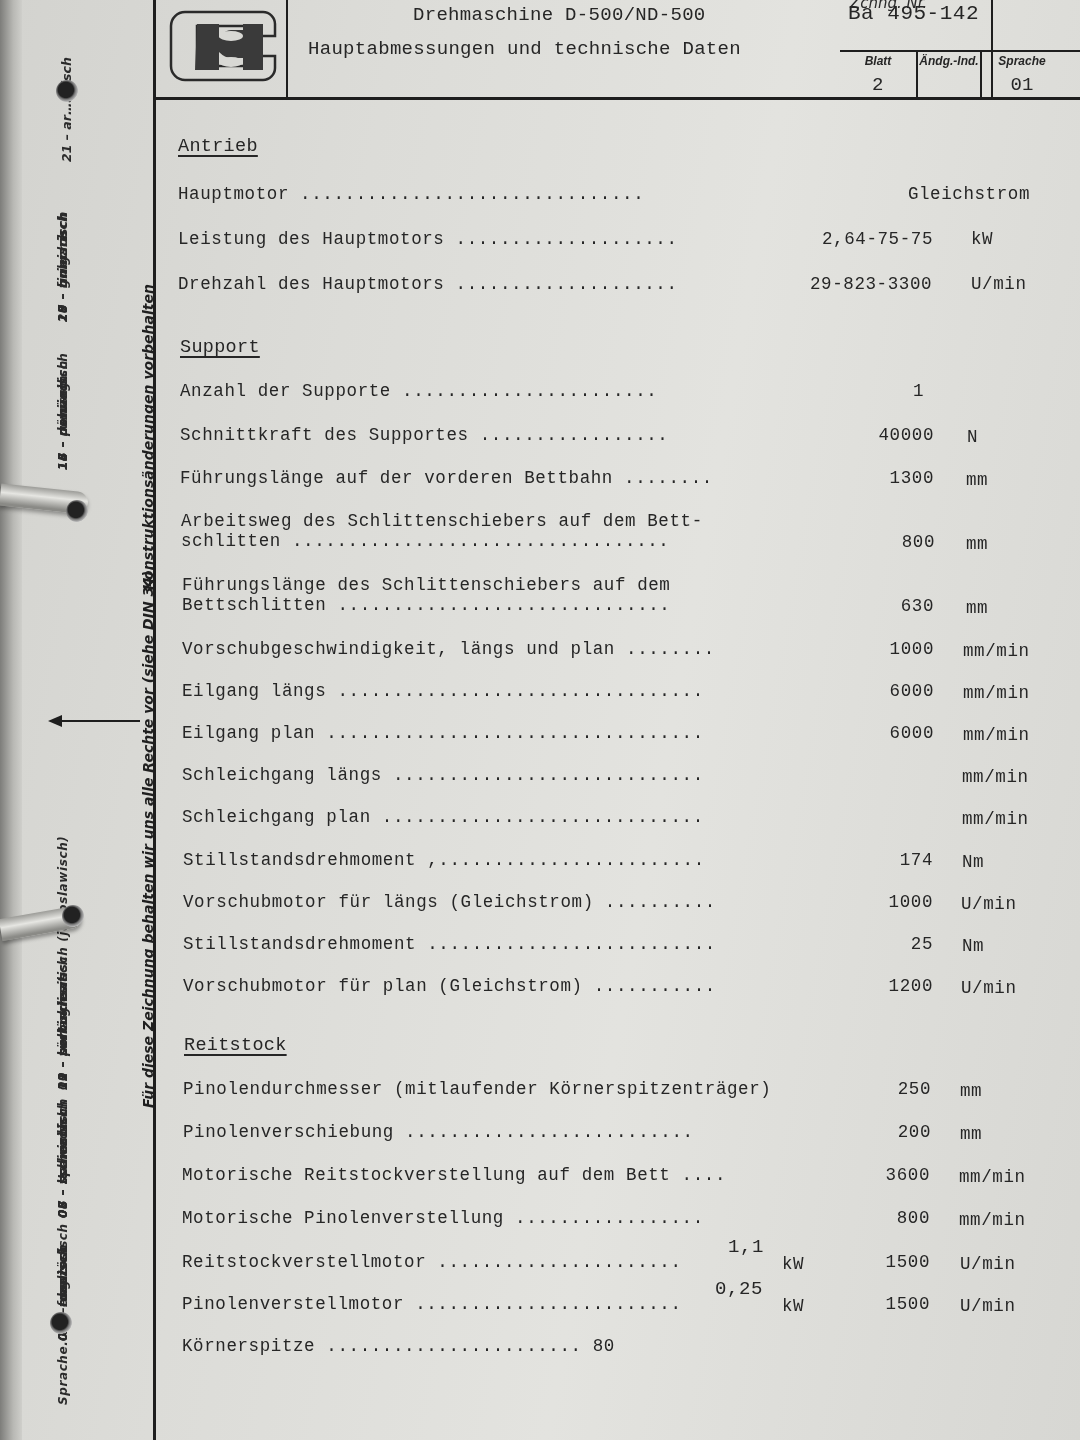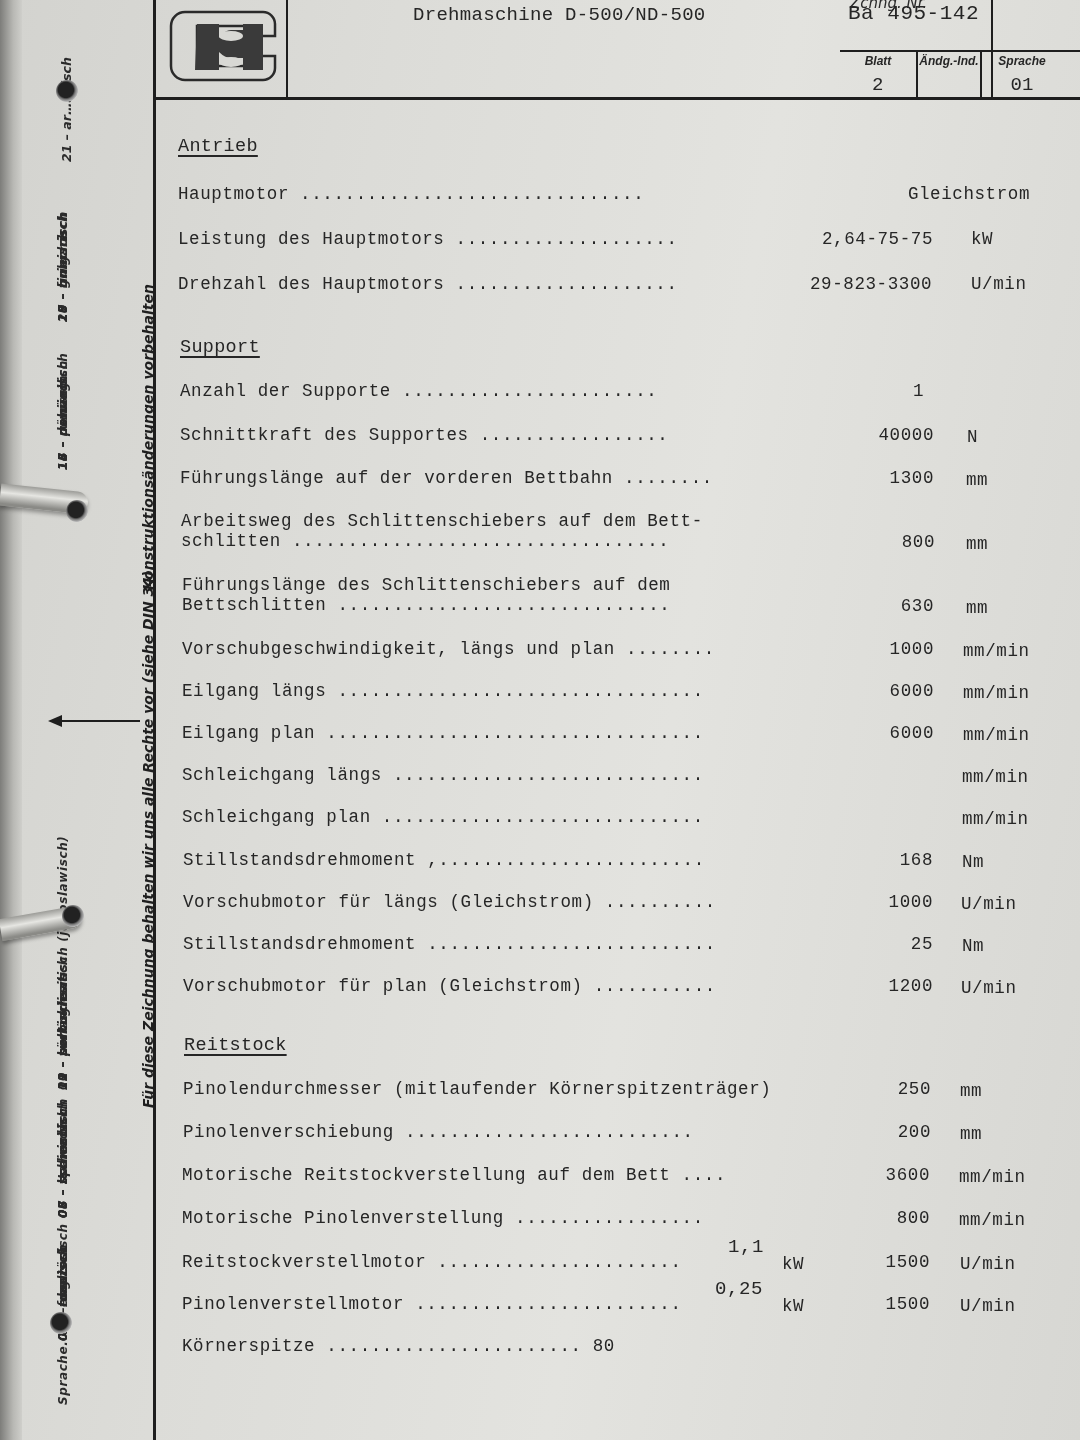--- a/index.html
+++ b/index.html
@@ -175,6 +175,7 @@
     </div>
     <div class="tb-title">
       <div class="t1">Drehmaschine D-500/ND-500</div>
+      <div class="t2">Hauptabmessungen und technische Daten</div>
     </div>
   </div>
   <div class="zchng-label">Zchng. Nr.</div>

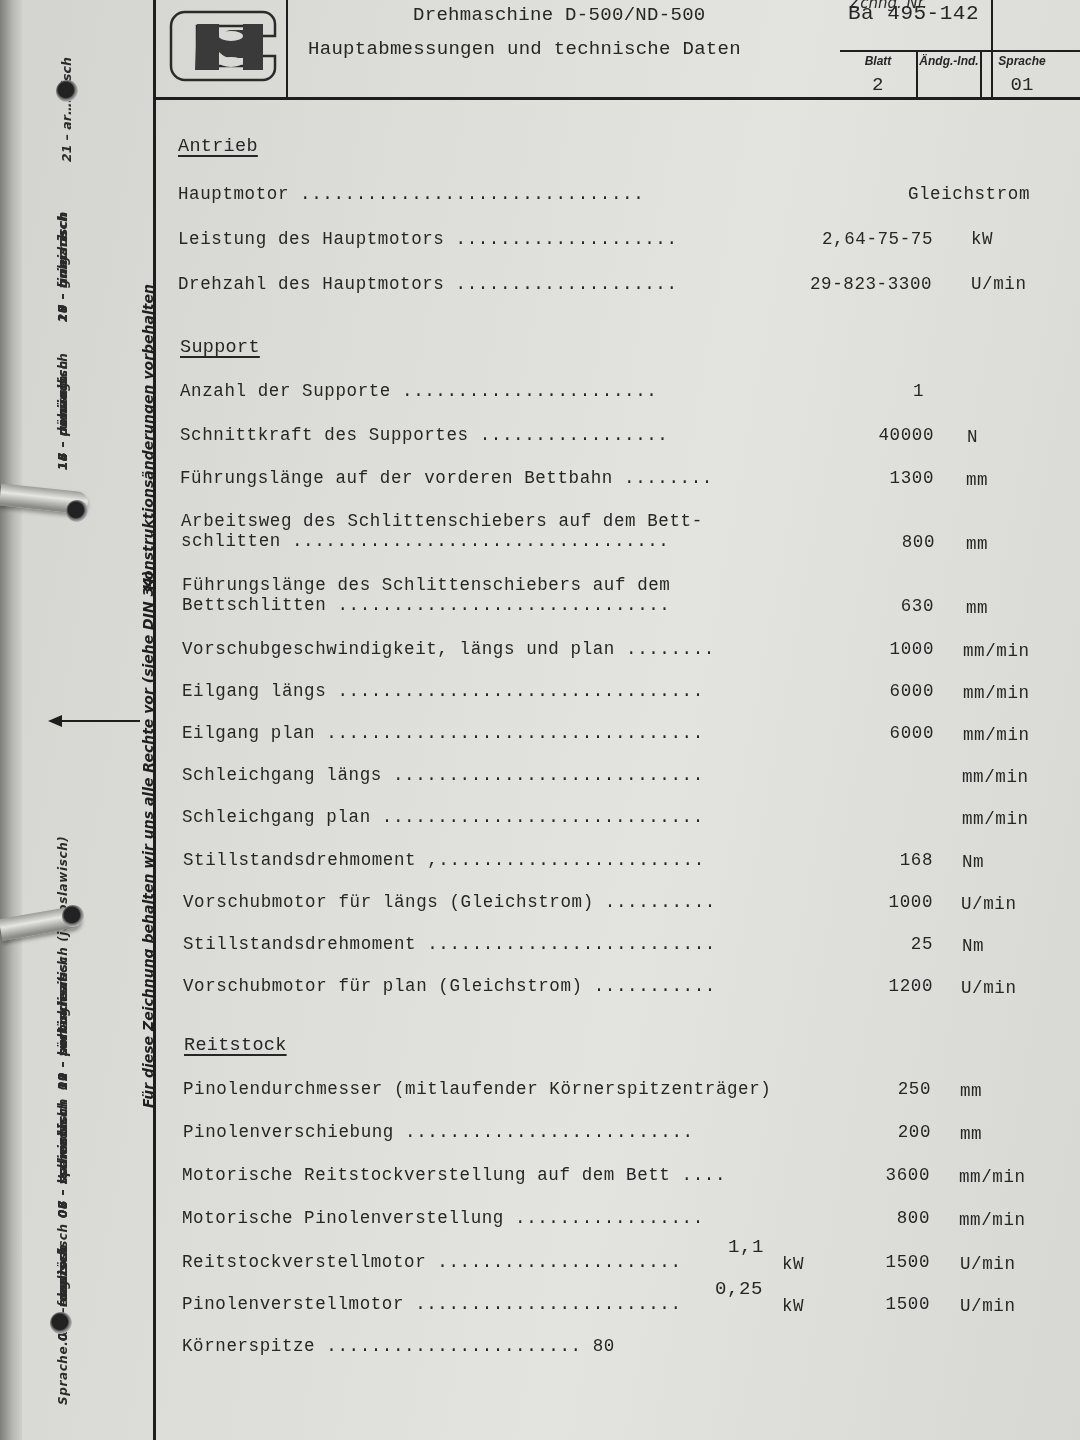--- a/index.html
+++ b/index.html
@@ -267,7 +267,7 @@
     </div>
     <div class="row" style="left:183px; top:850px; width:880px;">
       <span class="label">Stillstandsdrehmoment ,........................</span>
-      <span class="value" style="right:130px;">168</span>
+      <span class="value" style="right:130px;">174</span>
       <span class="unit" style="left:779px;">Nm</span>
     </div>
     <div class="row" style="left:183px; top:892px; width:880px;">

